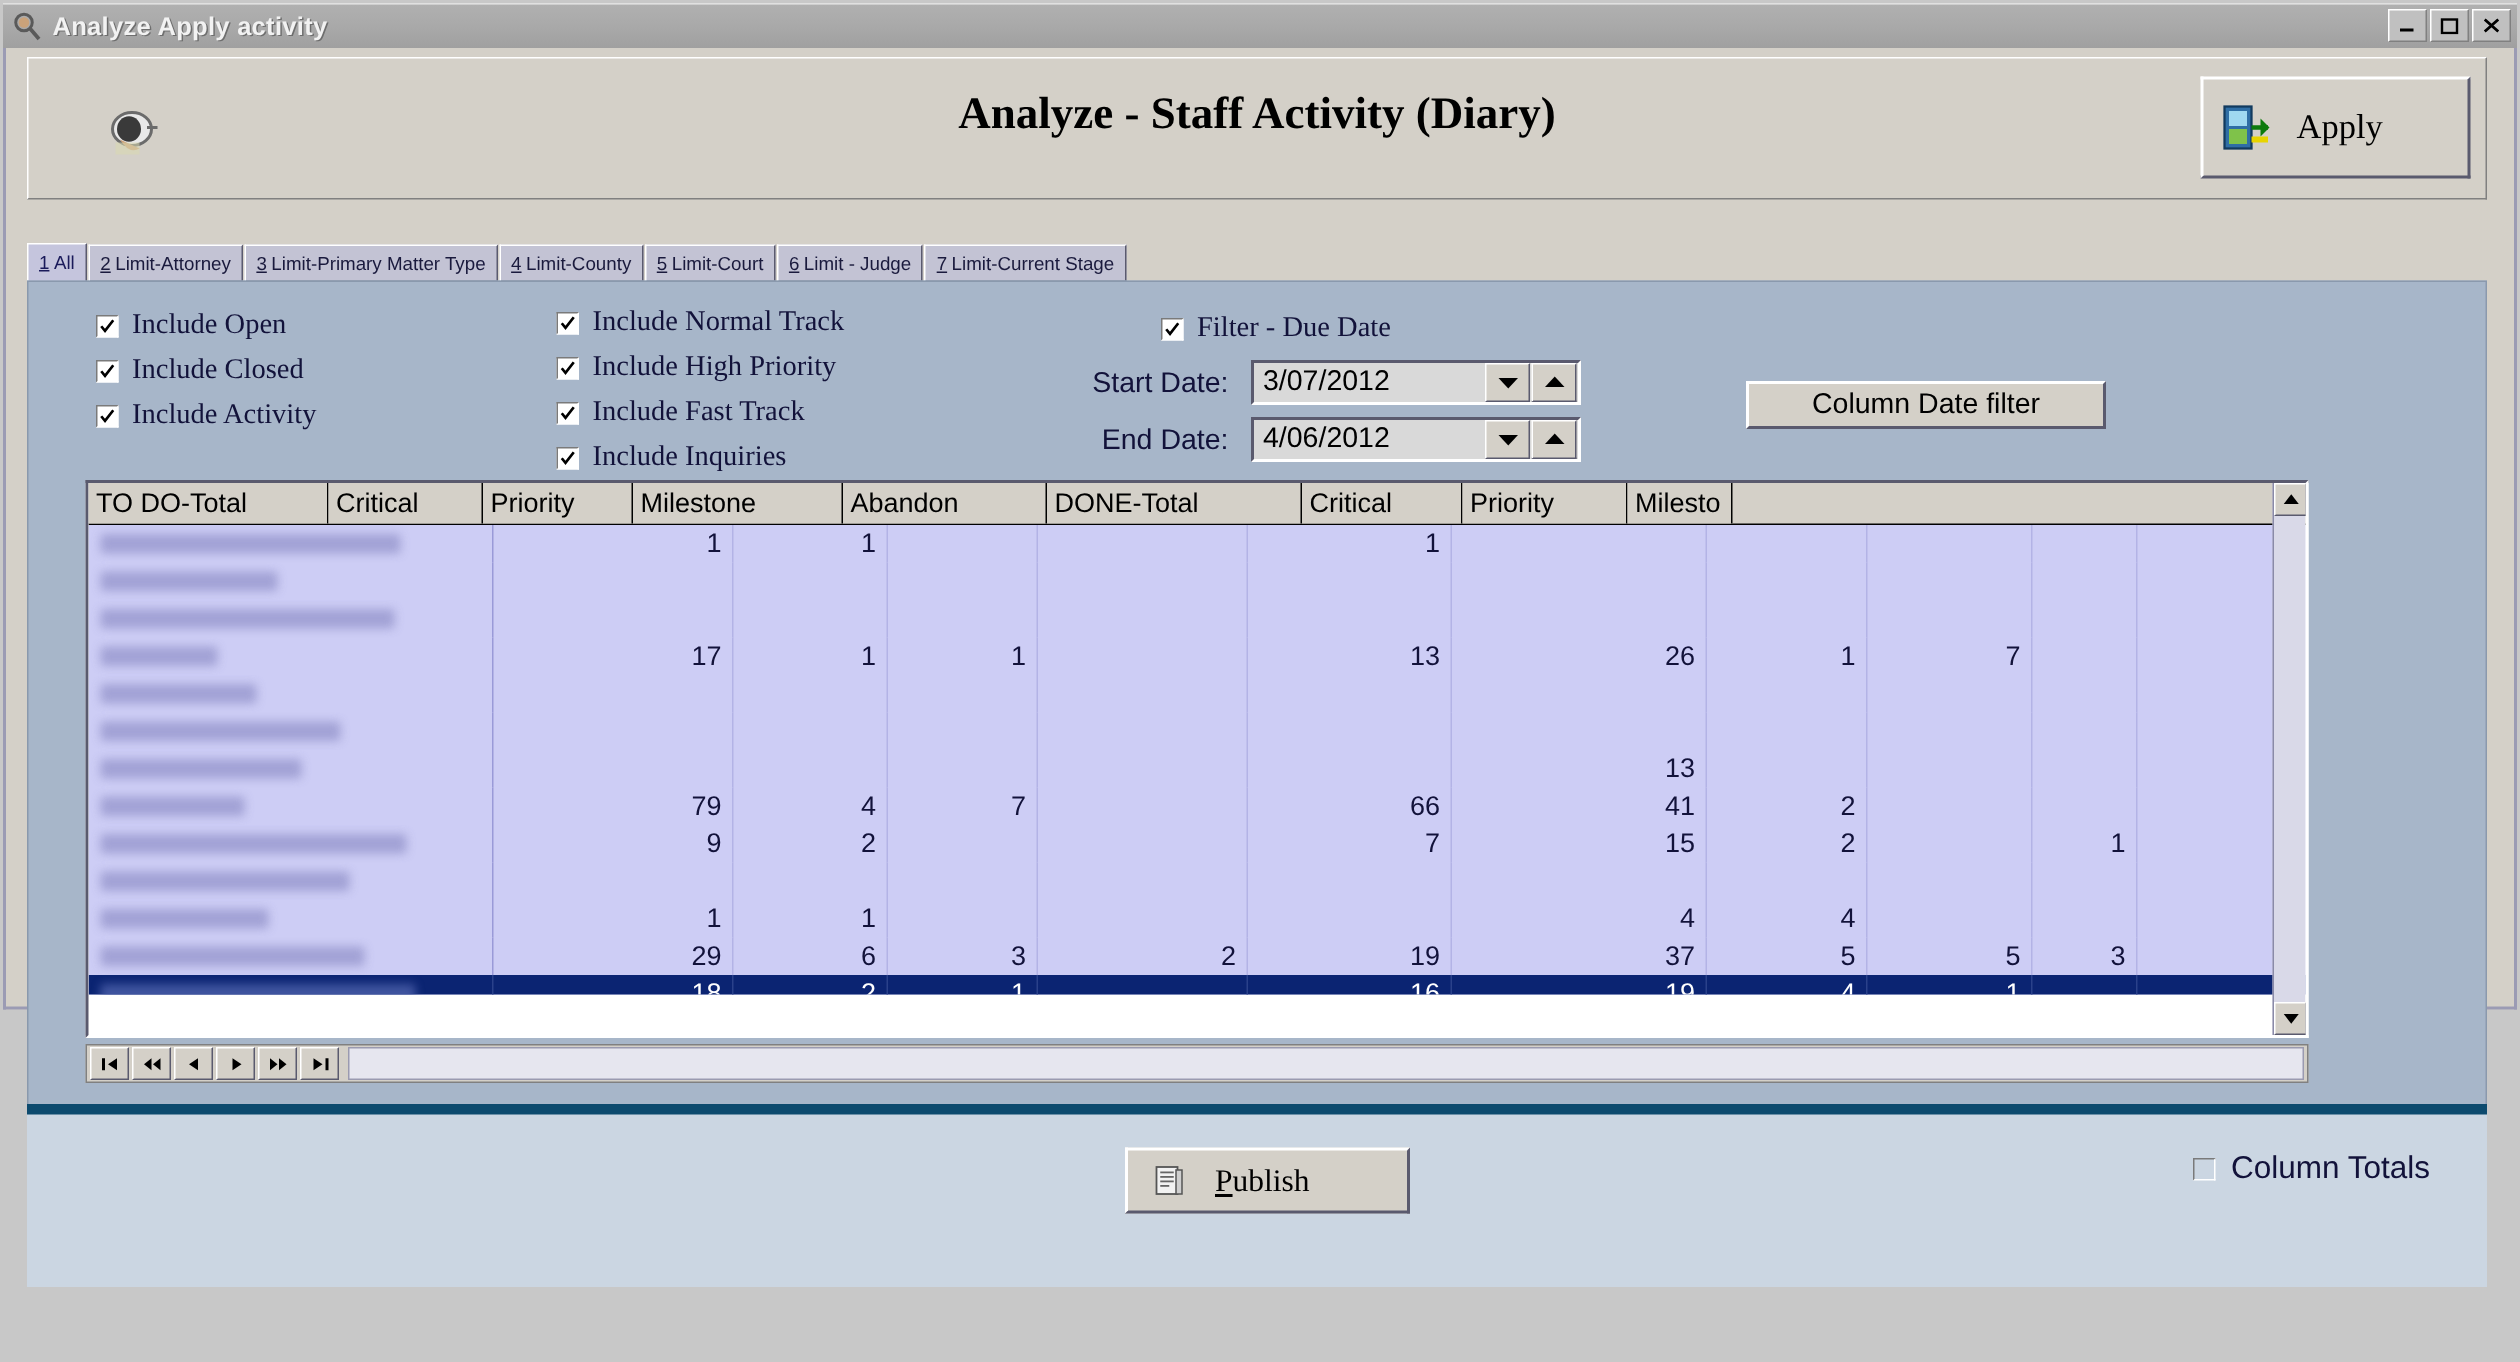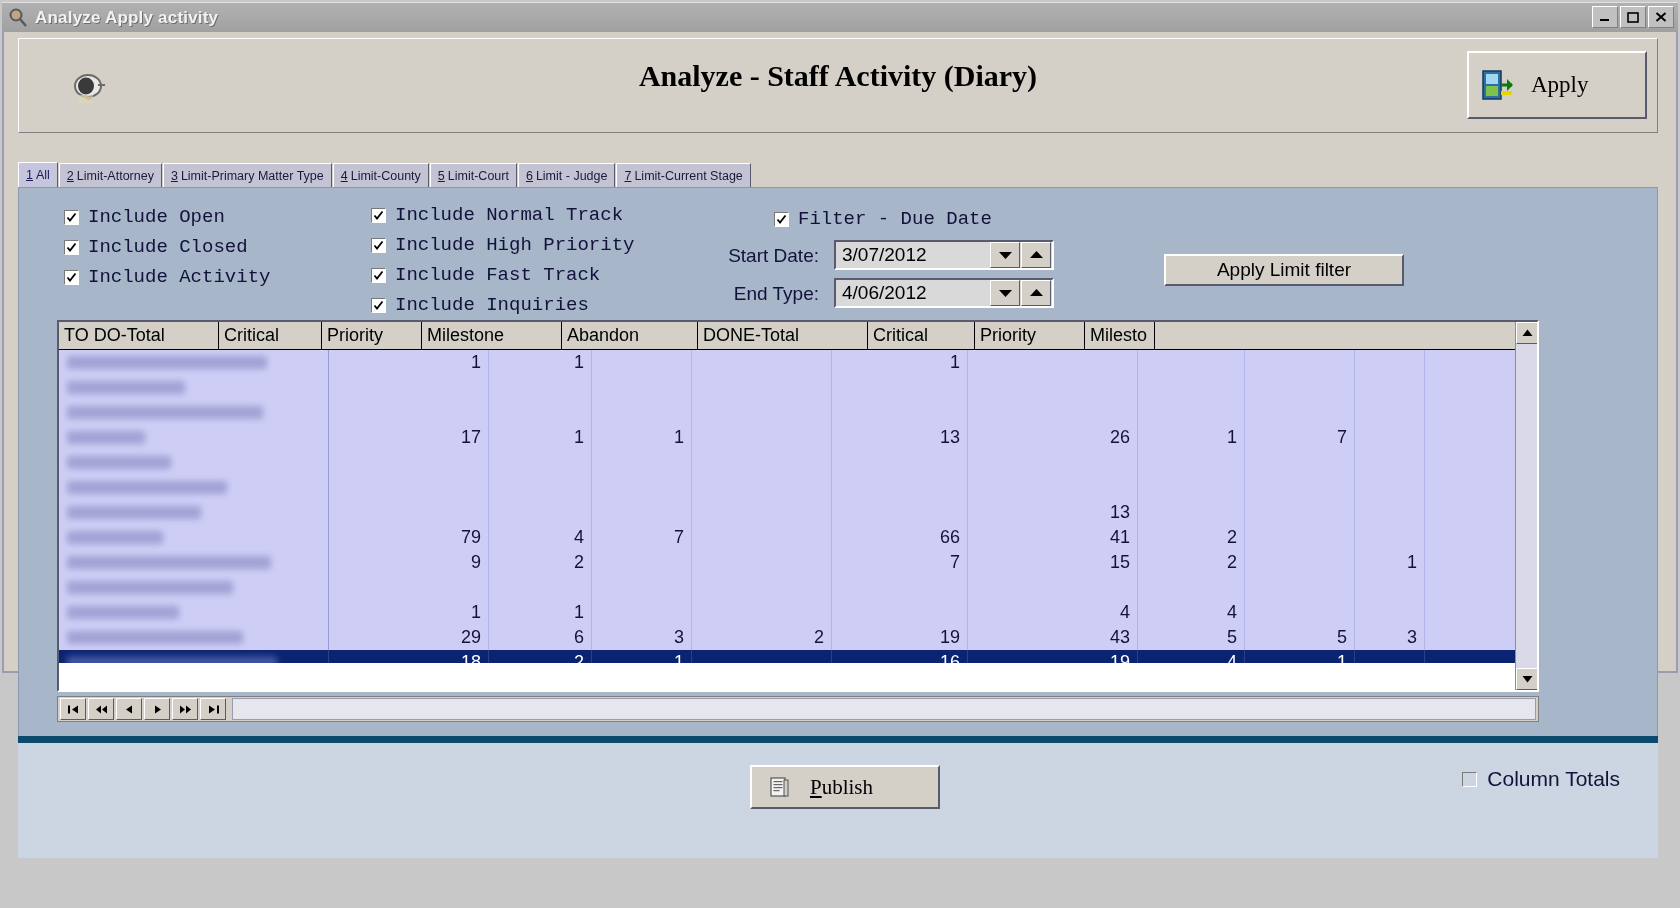--- a/index.html
+++ b/index.html
@@ -178,7 +178,7 @@
   .chk-label {
     font-size: 19px;
     color: #12123a;
-    font-family: Liberation Mono, monospace;
+    font-family: Liberation Serif, serif;
   }
 
   .date-label {

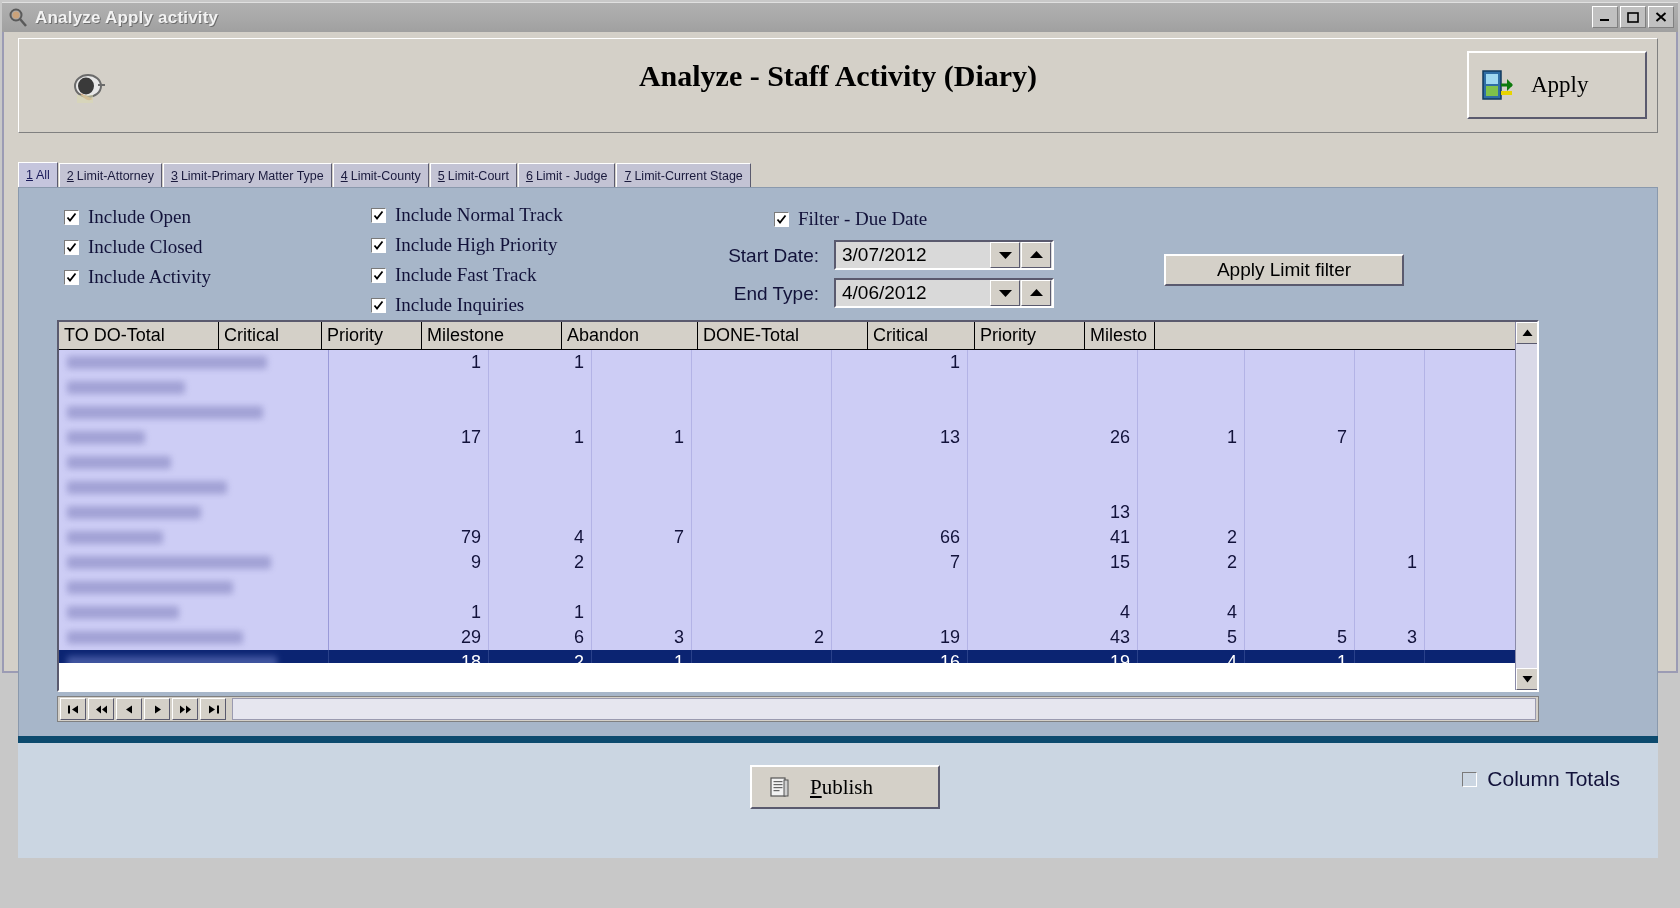--- a/index.html
+++ b/index.html
@@ -596,7 +596,7 @@
         </span>
       </div>
 
-      <div id="apply-date-filter">Apply Limit filter</div>
+      <div id="apply-date-filter">Column Date filter</div>
 
       <div id="grid-wrap">
         <div id="grid-header">

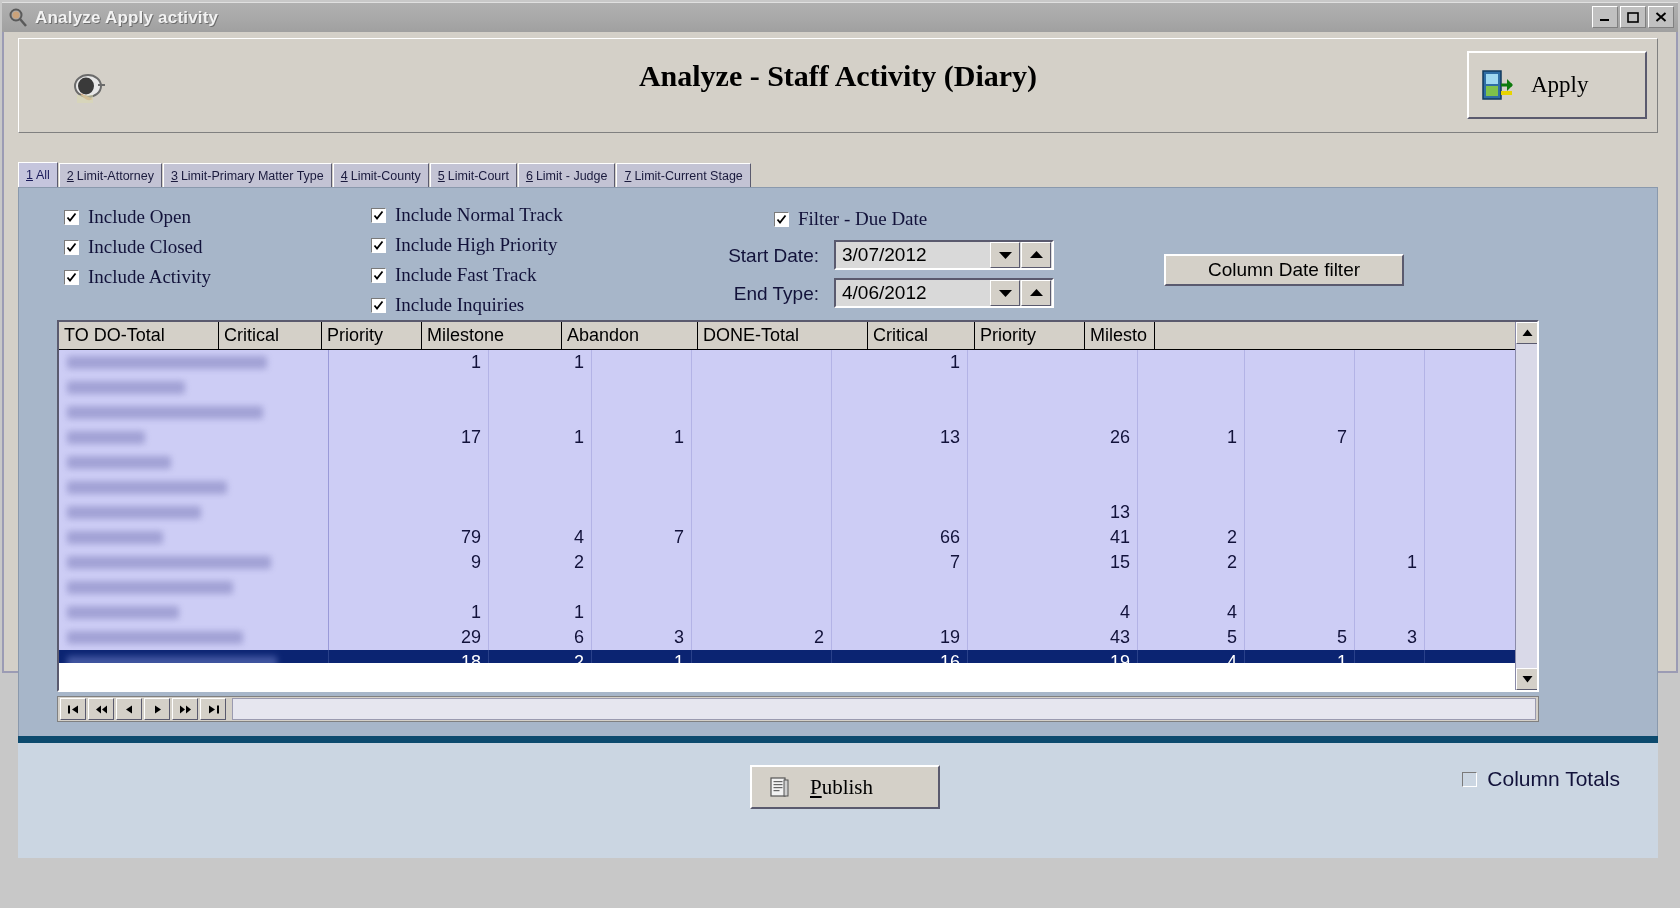--- a/index.html
+++ b/index.html
@@ -581,7 +581,7 @@
         </span>
       </div>
 
-      <div class="date-label" style="left:640px; top:95px; width:160px;">End Type:</div>
+      <div class="date-label" style="left:640px; top:95px; width:160px;">End Date:</div>
       <div class="date-field" style="left:815px; top:90px; width:220px;">
         <span class="date-text">4/06/2012</span>
         <span class="spin-btn">

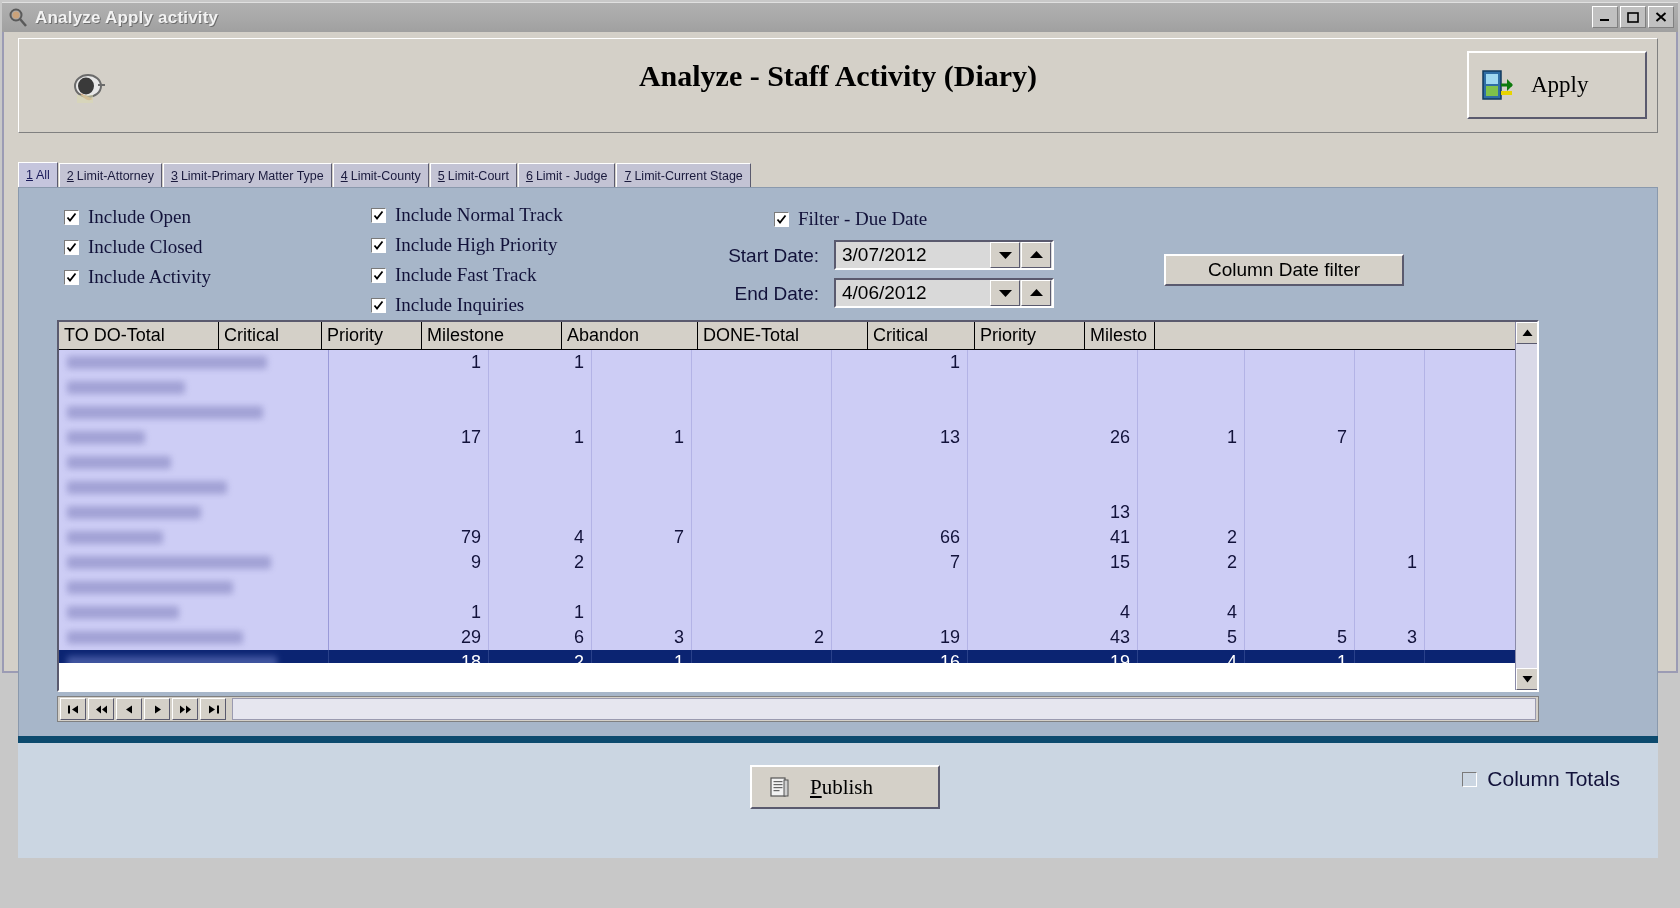--- a/index.html
+++ b/index.html
@@ -774,7 +774,7 @@
               <div class="gcell" style="width: 100px;">3</div>
               <div class="gcell" style="width: 140px;">2</div>
               <div class="gcell" style="width: 136px;">19</div>
-              <div class="gcell" style="width: 170px;">43</div>
+              <div class="gcell" style="width: 170px;">37</div>
               <div class="gcell" style="width: 107px;">5</div>
               <div class="gcell" style="width: 110px;">5</div>
               <div class="gcell" style="width: 70px;">3</div>

